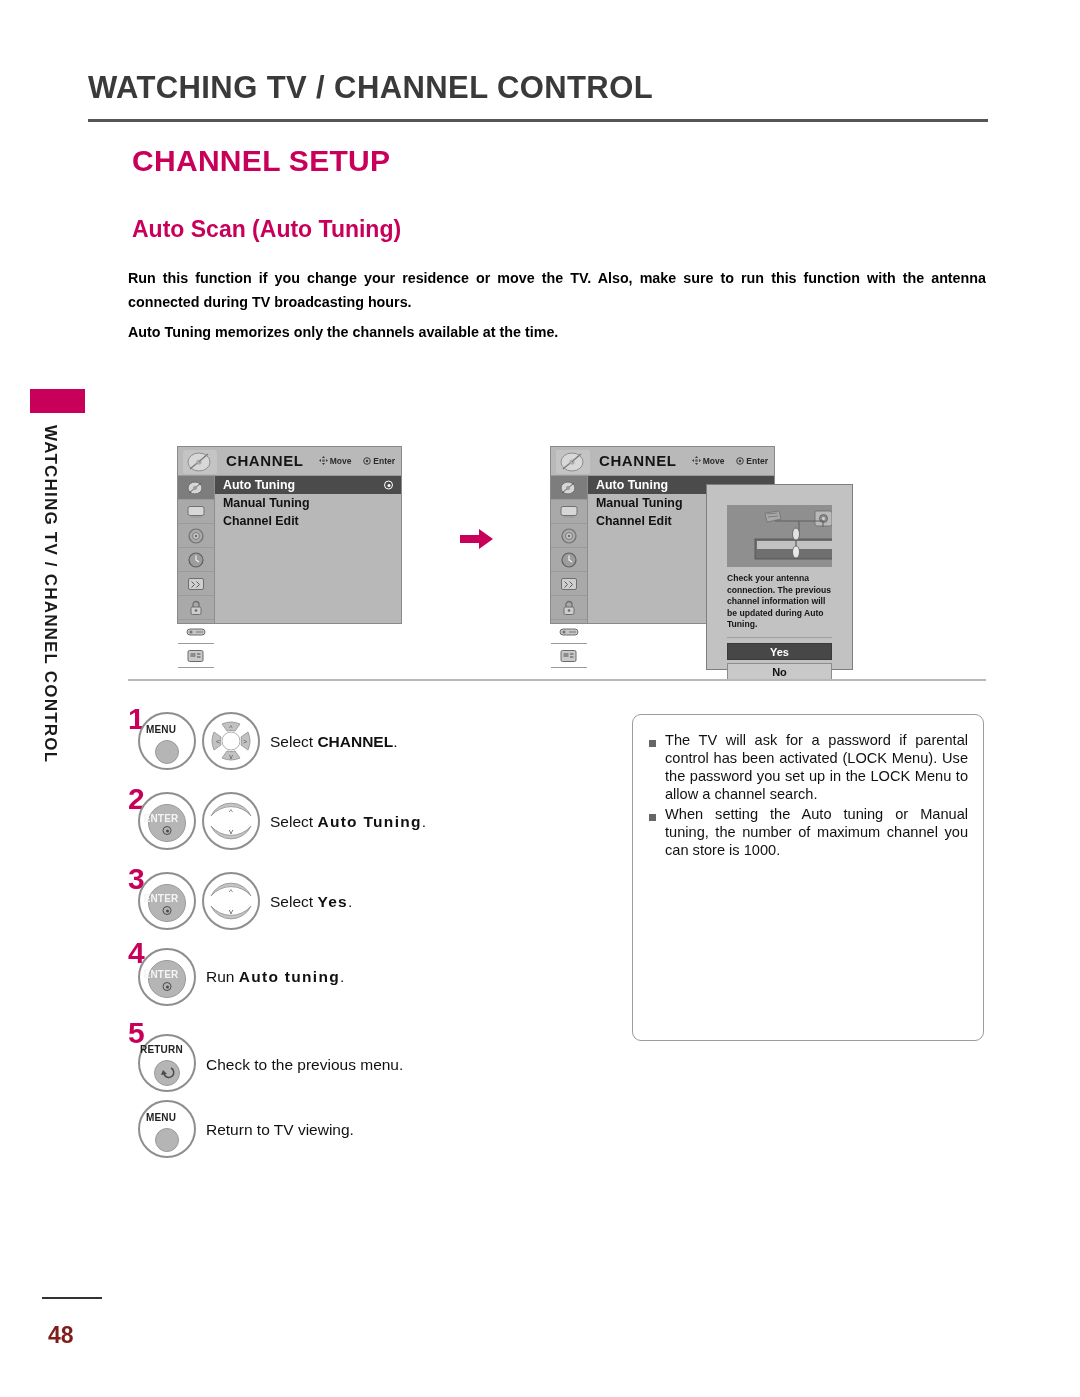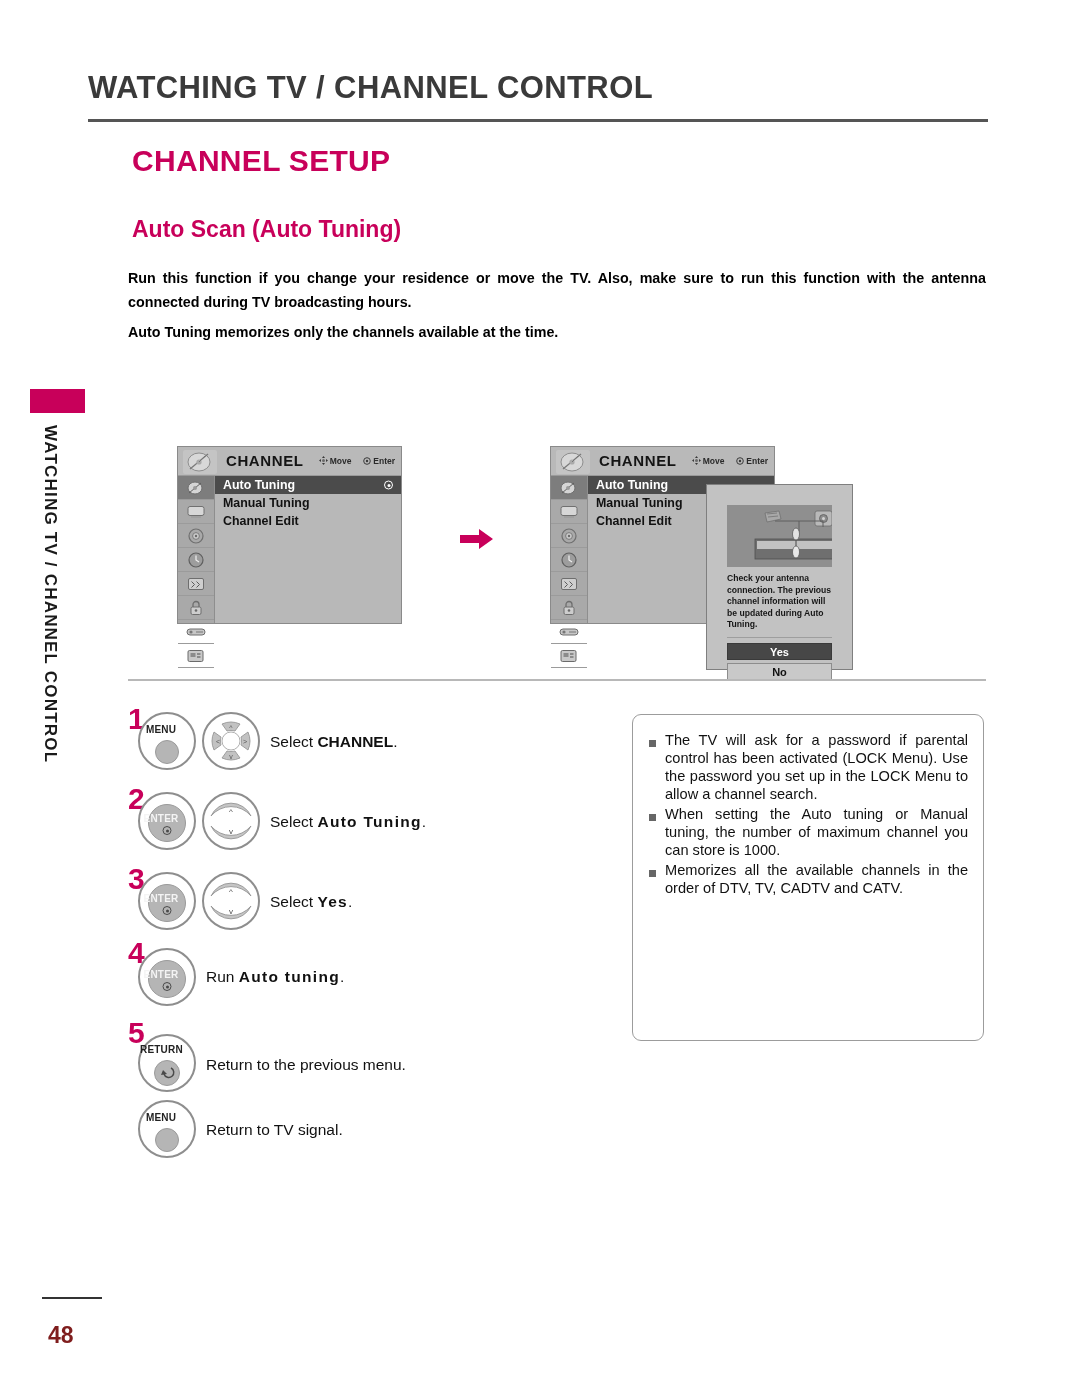--- a/index.html
+++ b/index.html
@@ -714,10 +714,6 @@
       <span class="note-bullet"></span>
       <span>When setting the Auto tuning or Manual tuning, the number of maximum channel you can store is 1000.</span>
     </div>
-    <div class="note-item">
-      <span class="note-bullet"></span>
-      <span>Memorizes all the available channels in the order of DTV, TV, CADTV and CATV.</span>
-    </div>
   </div>
 
   <div class="foot-rule"></div>

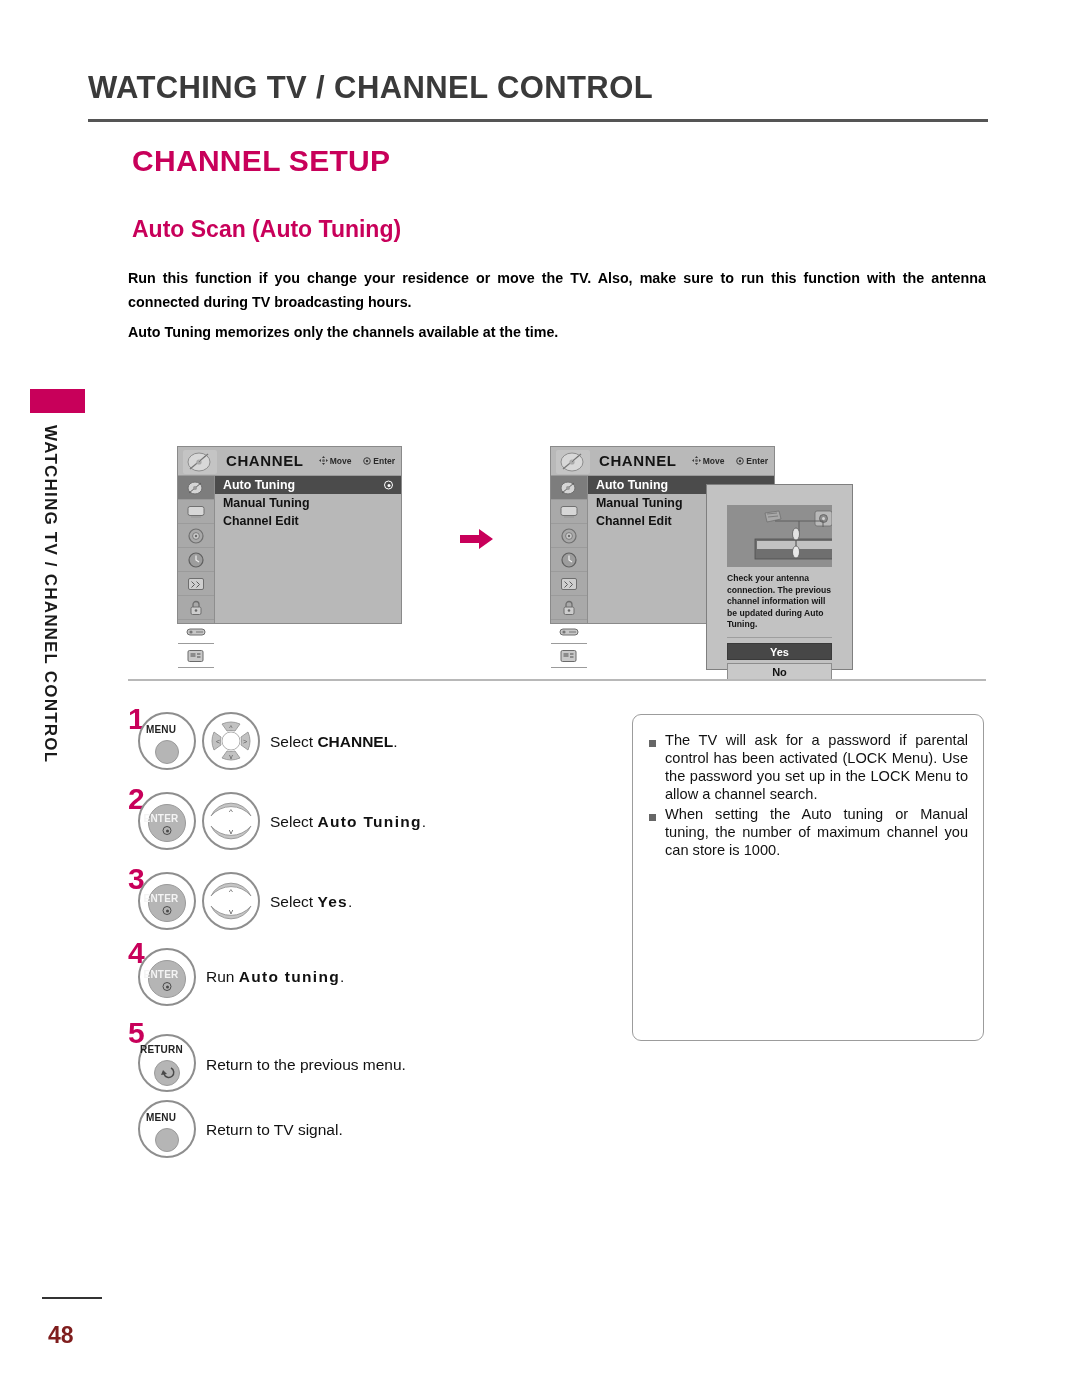--- a/index.html
+++ b/index.html
@@ -692,7 +692,7 @@
           <polygon points="5,5 9,9 3,10" fill="#4a4a4a"></polygon>
         </svg>
       </div>
-      <div class="step-text" style="left:78px; top:356px;">Return to the previous menu.</div>
+      <div class="step-text" style="left:78px; top:356px;">Check to the previous menu.</div>
     </div>
 
     <div class="step-row">

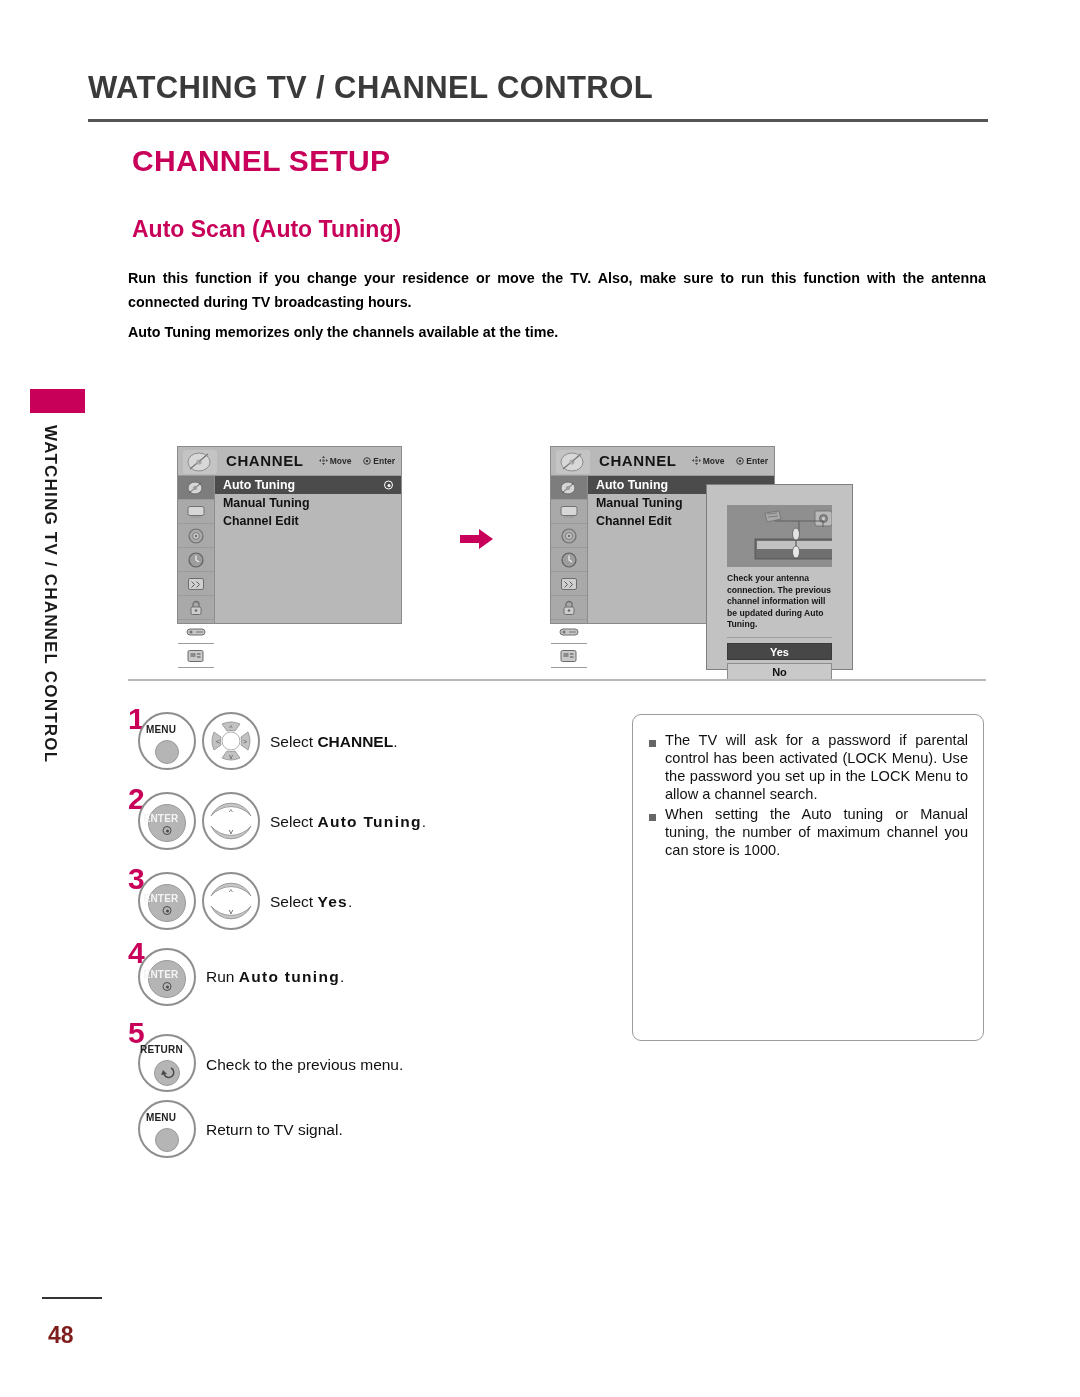--- a/index.html
+++ b/index.html
@@ -700,7 +700,7 @@
         <div class="btn-label" style="top:10px;">MENU</div>
         <div class="btn-dot" style="top:26px; width:24px; height:24px;"></div>
       </div>
-      <div class="step-text" style="left:78px; top:421px;">Return to TV signal.</div>
+      <div class="step-text" style="left:78px; top:421px;">Return to TV viewing.</div>
     </div>
 
   </div>

